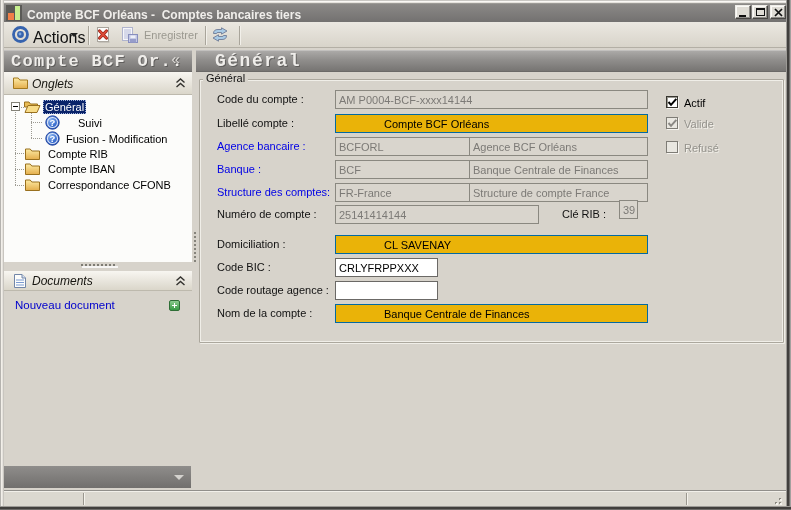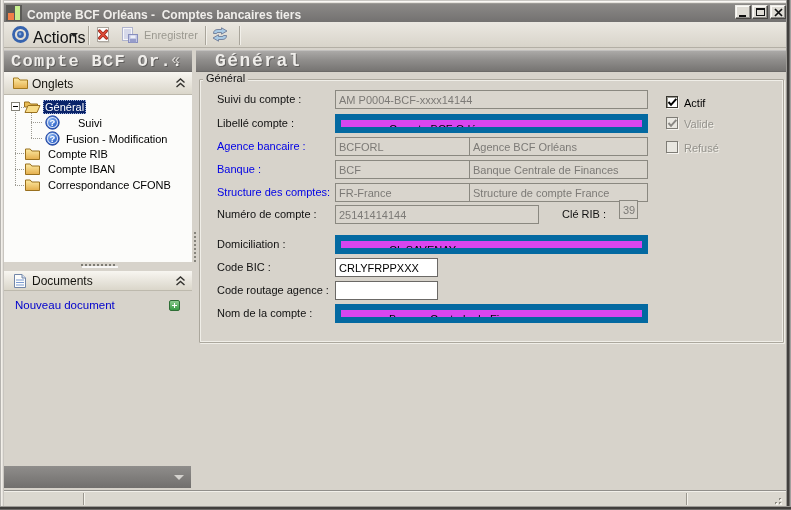--- a/index.html
+++ b/index.html
@@ -38,7 +38,7 @@
   border-bottom:1px solid #BDB9AD; }
 #onglets-bar { top:72px; height:23px; }
 #docs-bar { top:271px; height:20px; }
-.gbar-t { position:absolute; font-size:12px; color:#15140F; }
+.gbar-t { position:absolute; font-size:12px; color:#15140F;font-style:italic; }
 #tree { left:4px; top:95px; width:188px; height:167px; background:#FCFCFA; }
 #hsplit { left:4px; top:262px; width:188px; height:9px; background:#D7D3CB; }
 #hsplit .dots { position:absolute; left:77px; top:2px; width:36px; height:2px;

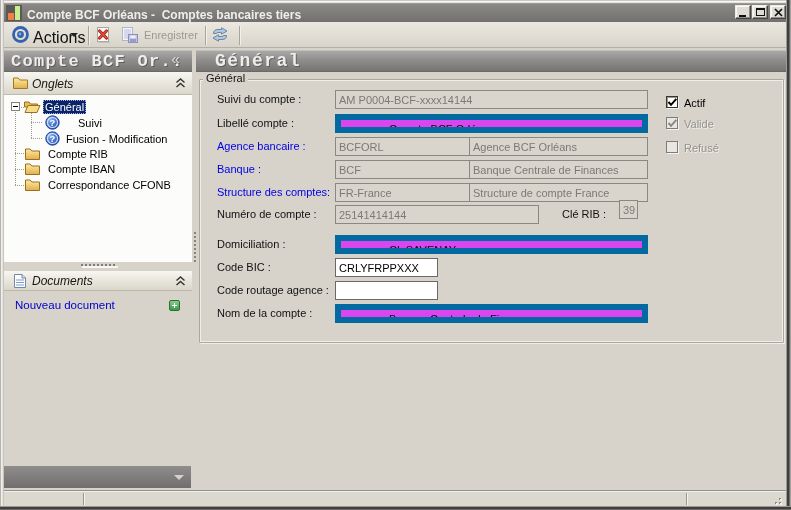--- a/index.html
+++ b/index.html
@@ -249,7 +249,7 @@
   <div id="groupbox"></div>
   <div id="gb-label">Général</div>
 </div>
-<div class="lbl" style="left:217px;top:93px">Suivi du compte :</div>
+<div class="lbl" style="left:217px;top:93px">Code du compte :</div>
 <div class="fld gray" style="left:335px;top:90px;width:313px">AM P0004-BCF-xxxx14144</div>
 <div class="lbl" style="left:217px;top:117px">Libellé compte :</div>
 <div class="fld yel" style="left:335px;top:114px;width:313px">Compte BCF Orléans</div>

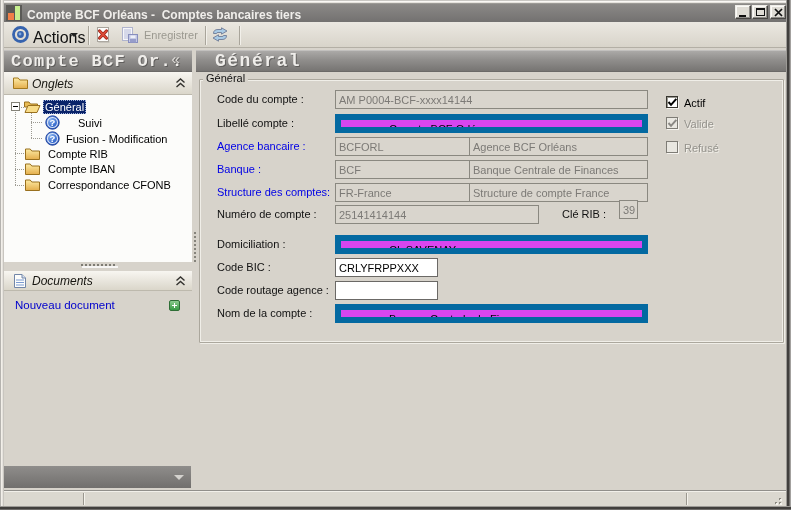--- a/index.html
+++ b/index.html
@@ -61,7 +61,7 @@
 .lbl.blue { color:#0000E6; }
 .fld { position:absolute; height:19px; font-size:11px; white-space:nowrap; padding:3px 0 0 3px; overflow:hidden; }
 .fld.gray { background:#D9D5CD; border:1px solid #8A8880; color:#7C7A76; }
-.fld.yel { background:#d946ef; border:6px solid #0369a1; color:#000;padding-left:48px; }
+.fld.yel { background:#eab308; border:1px solid #0369a1; color:#000;padding-left:48px; }
 .fld.wht { background:#FFFFFF; border:1px solid #6B6966; color:#000; }
 
 .cb { position:absolute; width:12px; height:12px; background:#fff; }

